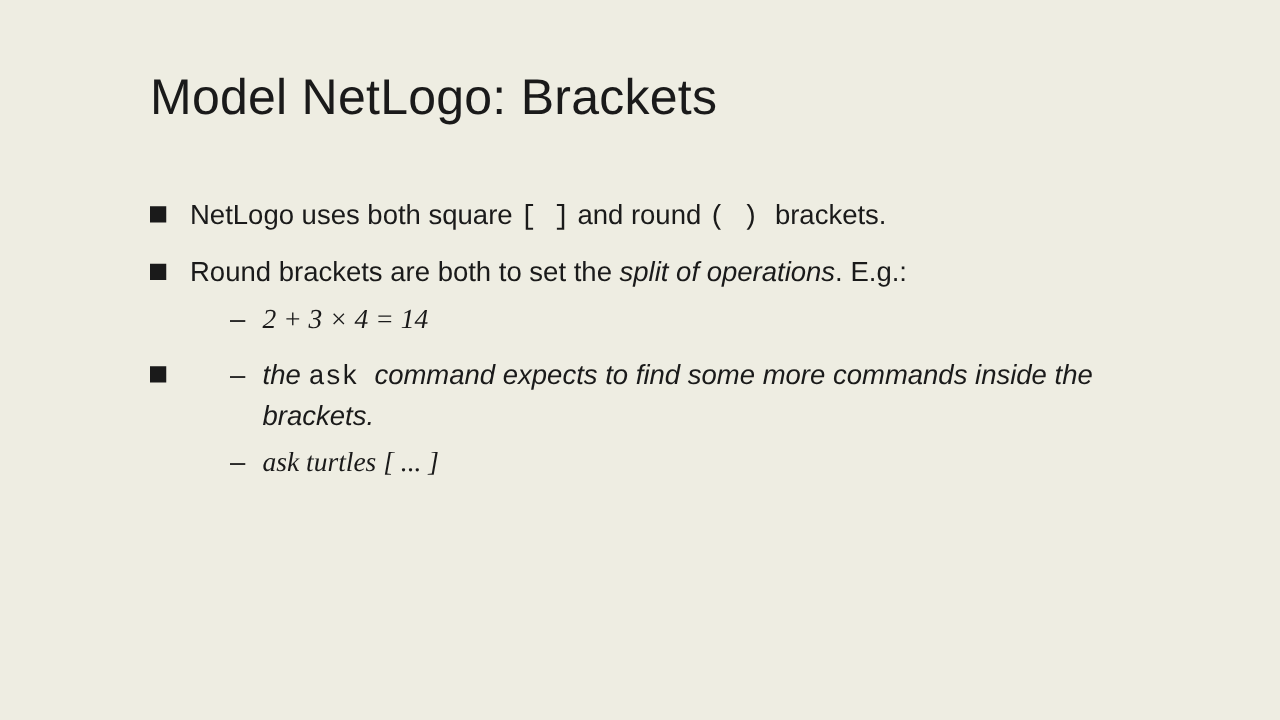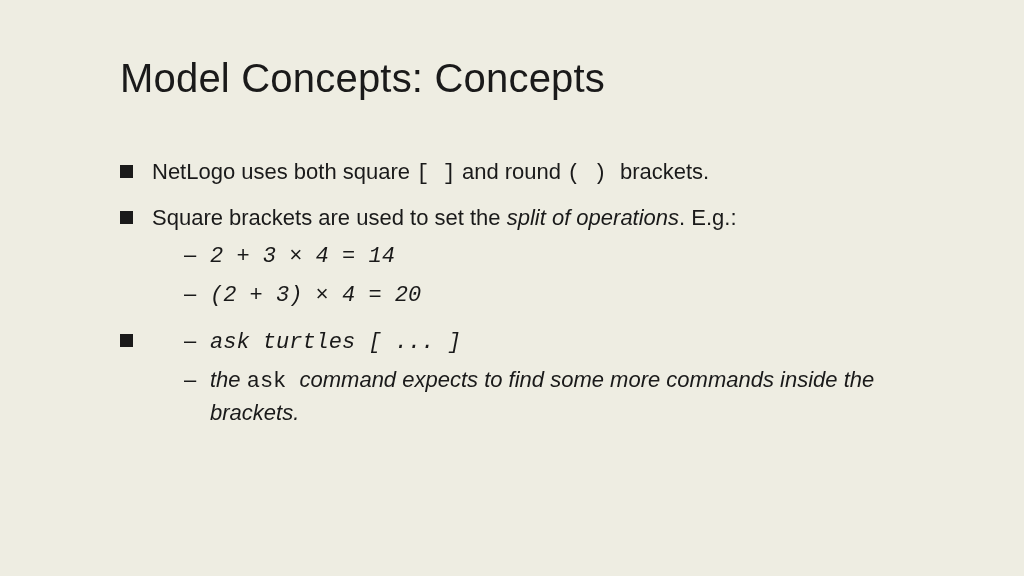--- a/index.html
+++ b/index.html
@@ -67,7 +67,7 @@
 </head>
 <body>
 
-<h1 class="title">Model Concepts: Concepts</h1>
+<h1 class="title">Model NetLogo: Brackets</h1>
 
 <ul class="top">
 

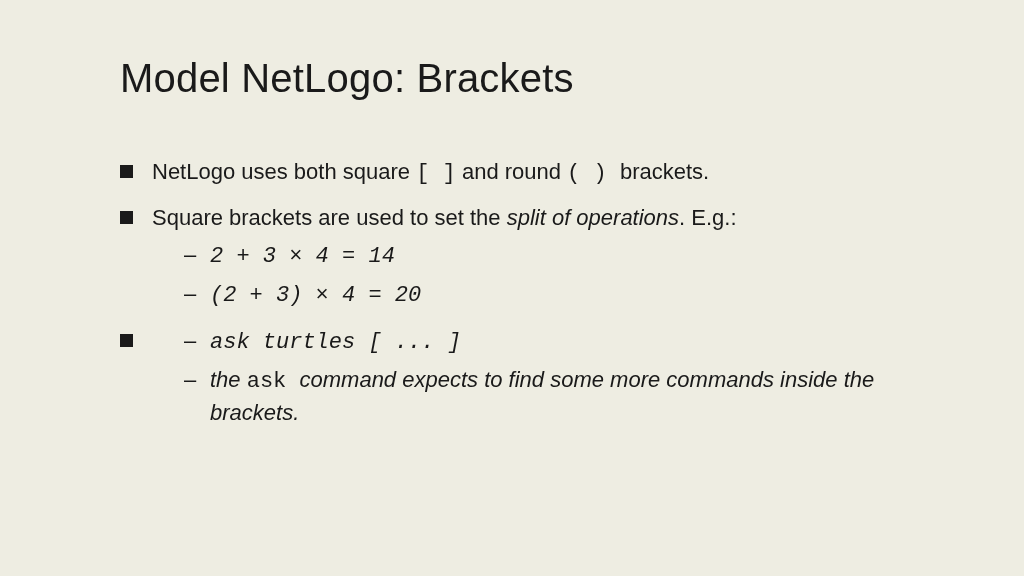--- a/index.html
+++ b/index.html
@@ -76,7 +76,7 @@
   </li>
 
   <li>
-    <span>Square brackets are used to set the </span><span class="ital">split of operations</span><span>. E.g.:</span>
+    <span>Round brackets are both to set the </span><span class="ital">split of operations</span><span>. E.g.:</span>
     <ul class="sub">
       <li><span class="monoital"> 2 + 3  × 4 = 14</span></li>
       <li><span class="monoital">(2 + 3) × 4 = 20</span></li>

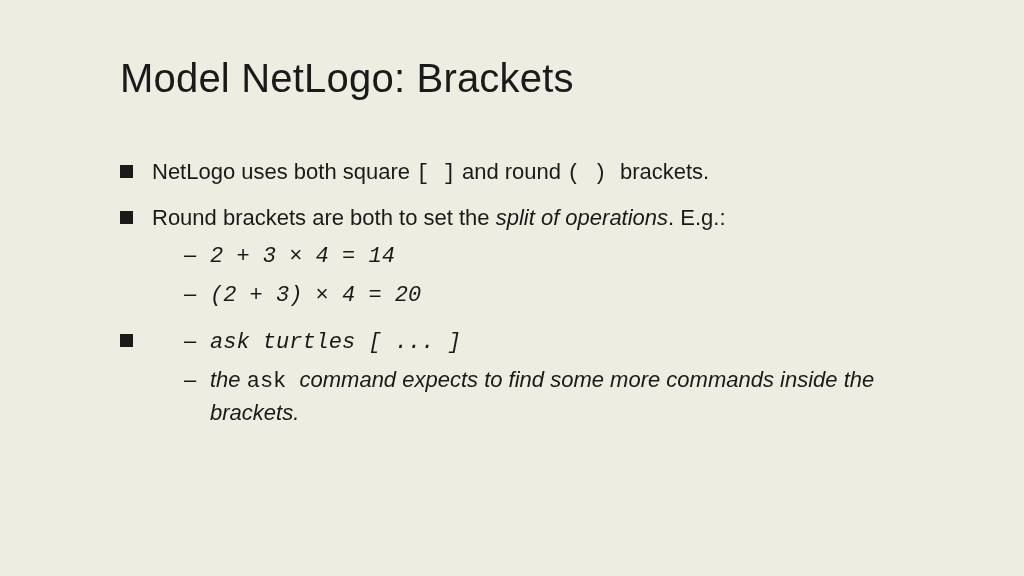--- a/index.html
+++ b/index.html
@@ -60,7 +60,7 @@
     }
     .ital { font-style: italic; }
     .monoital {
-      font-family: Liberation Mono, monospace;
+      font-family: Liberation Serif, serif;
       font-style: italic;
     }
   </style>

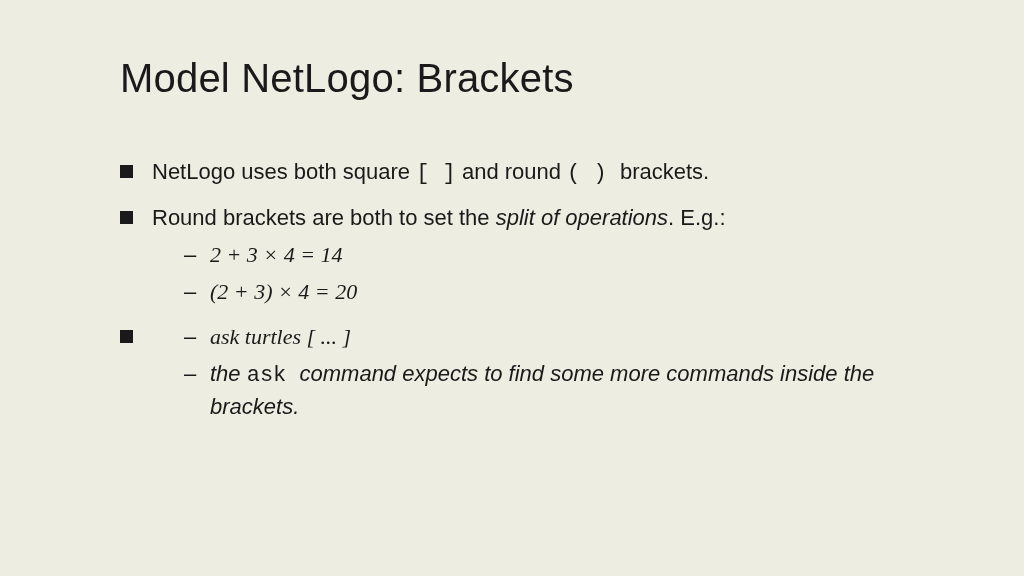--- a/index.html
+++ b/index.html
@@ -79,7 +79,6 @@
     <span>Round brackets are both to set the </span><span class="ital">split of operations</span><span>. E.g.:</span>
     <ul class="sub">
       <li><span class="monoital"> 2 + 3  × 4 = 14</span></li>
-      <li><span class="monoital">(2 + 3) × 4 = 20</span></li>
     </ul>
   </li>
 

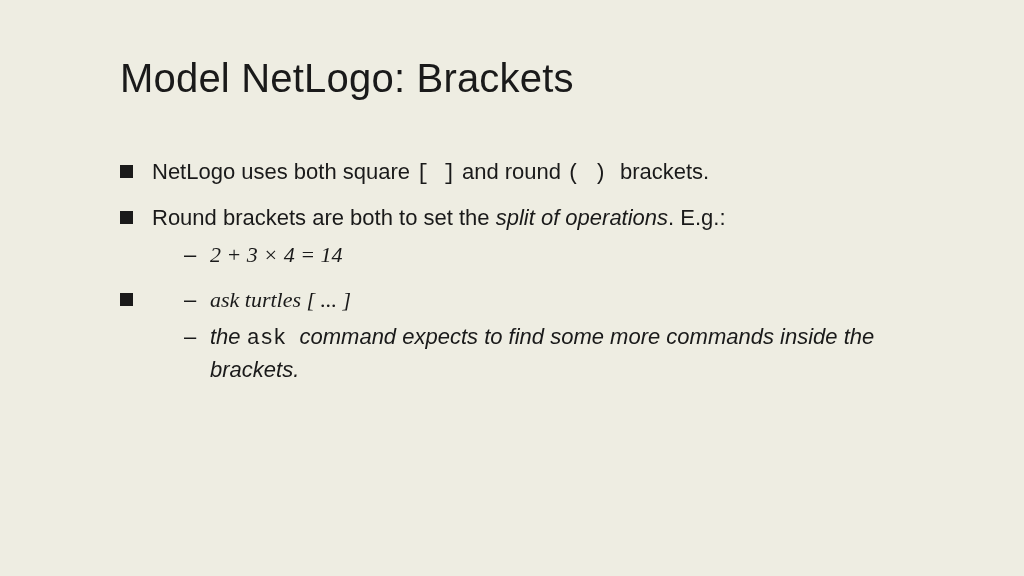--- a/index.html
+++ b/index.html
@@ -84,10 +84,10 @@
 
   <li>
     <ul class="sub">
-      <li><span class="monoital">ask turtles [ ... ]</span></li>
       <li>
         <span class="ital">the </span><span class="mono">ask </span><span class="ital"> command expects to find some more commands inside the brackets.</span>
       </li>
+      <li><span class="monoital">ask turtles [ ... ]</span></li>
     </ul>
   </li>
 

